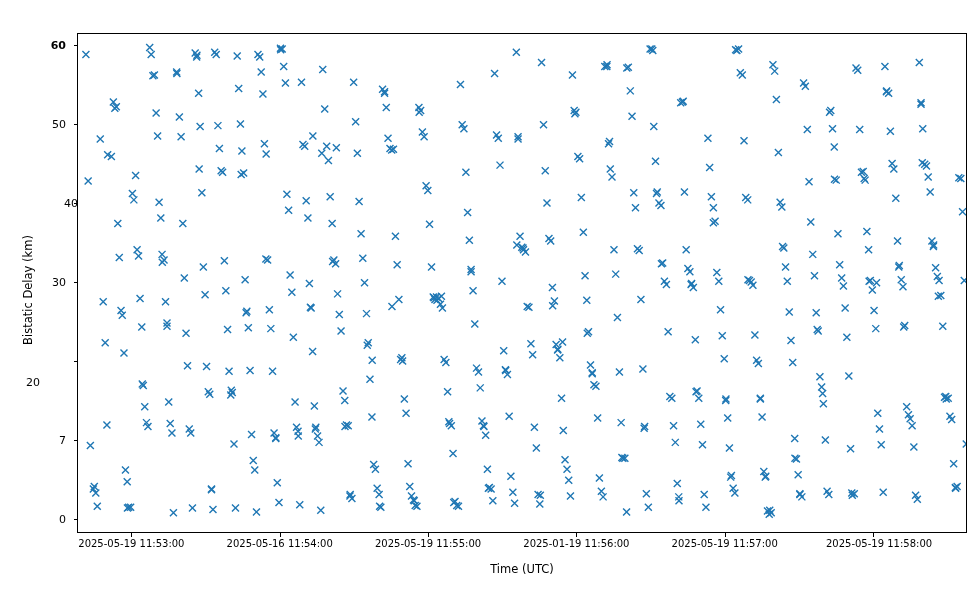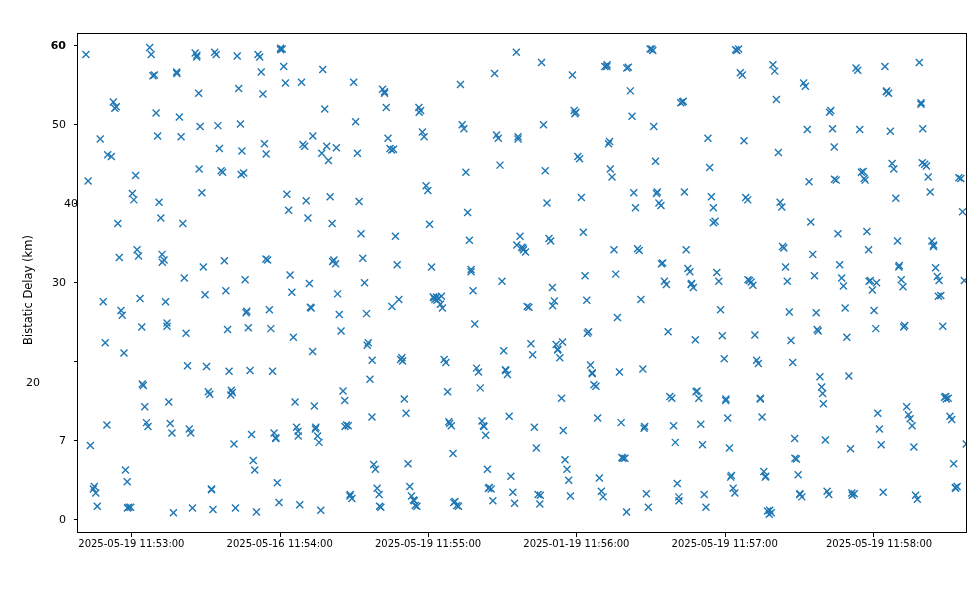--- a/index.html
+++ b/index.html
@@ -732,6 +732,7 @@
       <div class="ytick-label" style="top: 44.8483px; font-weight: bold;">60</div>
     </div>
 
+  <div id="xaxis-label">Time (UTC)</div>
   <div id="yaxis-label">Bistatic Delay (km)</div>
 
 </div>

